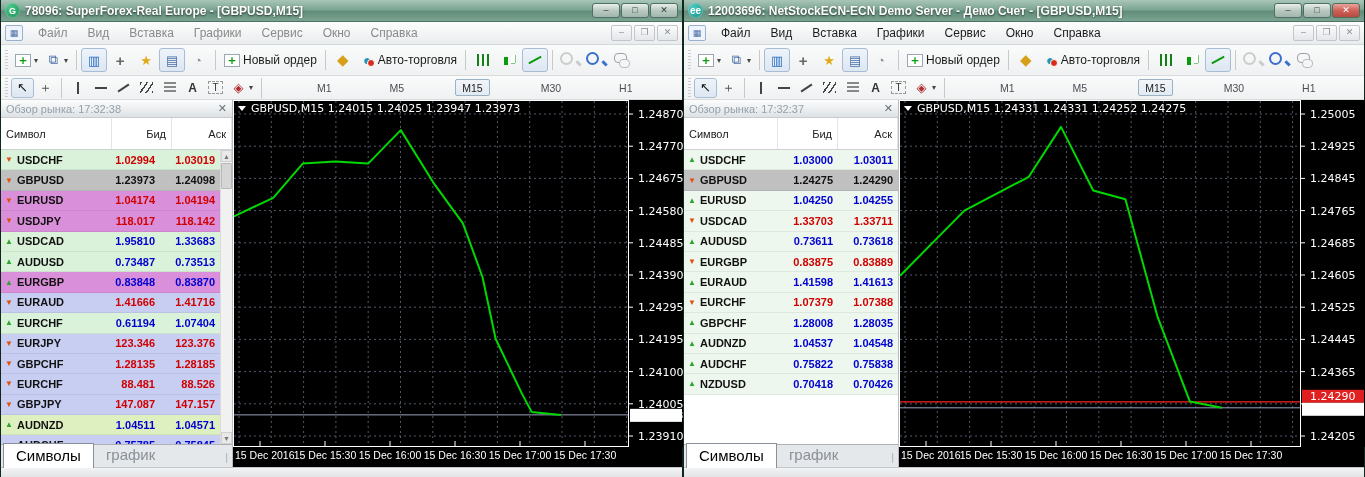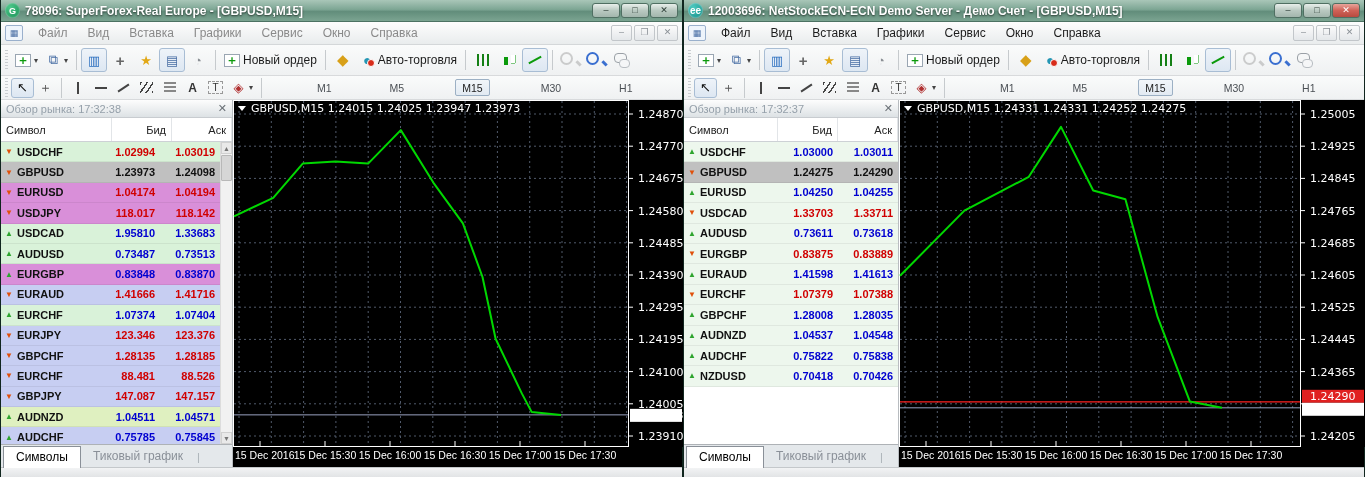--- a/index.html
+++ b/index.html
@@ -107,7 +107,7 @@
   .caption { height:18px; background:linear-gradient(#fdfdfd,#dde2e5); border-bottom:1px solid #c8ccd0;
     display:flex; align-items:center; padding:0 5px; font-size:11px; color:#95a0aa; }
   .caption .cap-close { margin-left:auto; color:#6a7076; font-size:11px; line-height:11px; }
-  .colhead { height:24px; display:flex; align-items:center; border-bottom:1px solid #cdd1d5;
+  .colhead { height:32px; display:flex; align-items:center; border-bottom:1px solid #cdd1d5;
     background:#fff; font-size:11px; color:#222; }
   .ch { padding:0 5px; height:100%; display:flex; align-items:center; border-right:1px solid #e2e5e8; }
   .ch.sym { flex:1; } .ch.num { width:60px; justify-content:flex-end; } 

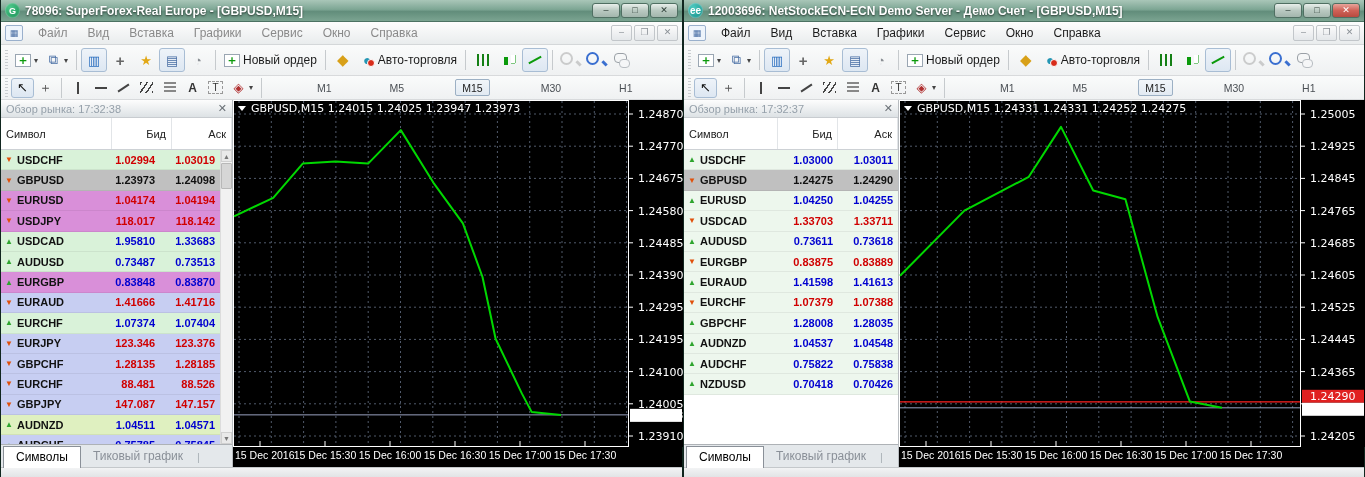--- a/index.html
+++ b/index.html
@@ -349,7 +349,7 @@
               <div class="mrow bg-green">
                 <span class="arrow up">▲</span>
                 <span class="msym">EURCHF</span>
-                <span class="mval up">1.07374</span>
+                <span class="mval up">0.61194</span>
                 <span class="mval up">1.07404</span>
               </div>
               <div class="mrow bg-blue">

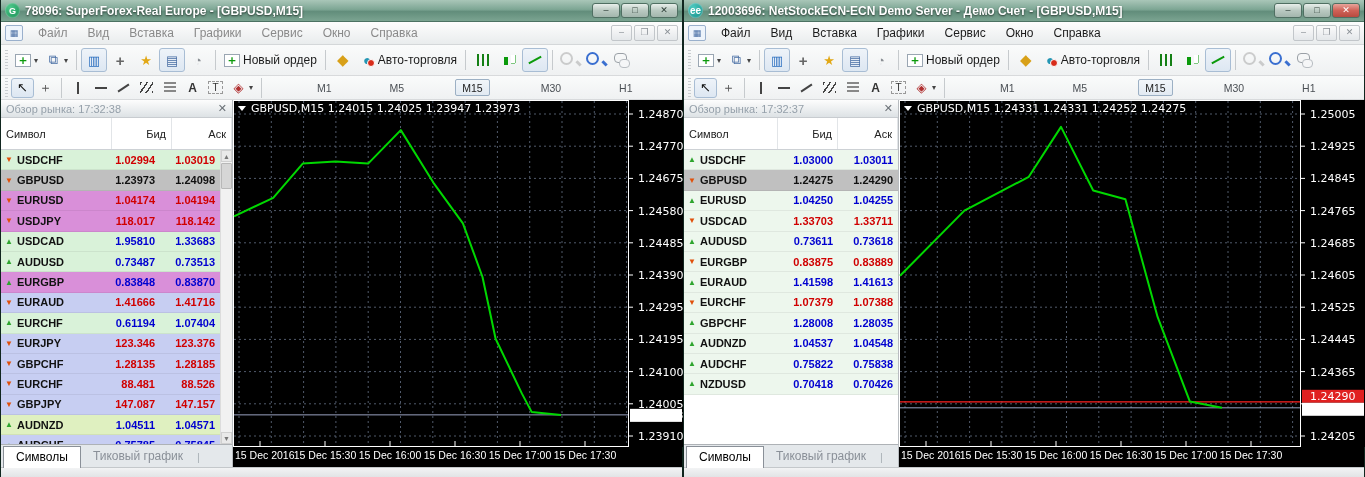--- a/index.html
+++ b/index.html
@@ -132,7 +132,7 @@
     border:1px solid #b8b8b8; border-radius:1px; }
   .tabs { height:23px; background:#e4e8eb; border-top:1px solid #aeb2b6; display:flex;
     align-items:flex-end; padding:0 2px; }
-  .tab { font-size:12px; padding:3px 12px 4px; color:#8a9098; }
+  .tab { font-size:15px; padding:3px 12px 4px; color:#8a9098; }
   .tab.active { background:#fff; border:1px solid #8a9098; border-bottom:none; color:#000;
     margin-bottom:-1px; position:relative; z-index:2; }
   .tabsep { color:#aab0b6; font-size:11px; padding:3px 2px 4px; }

